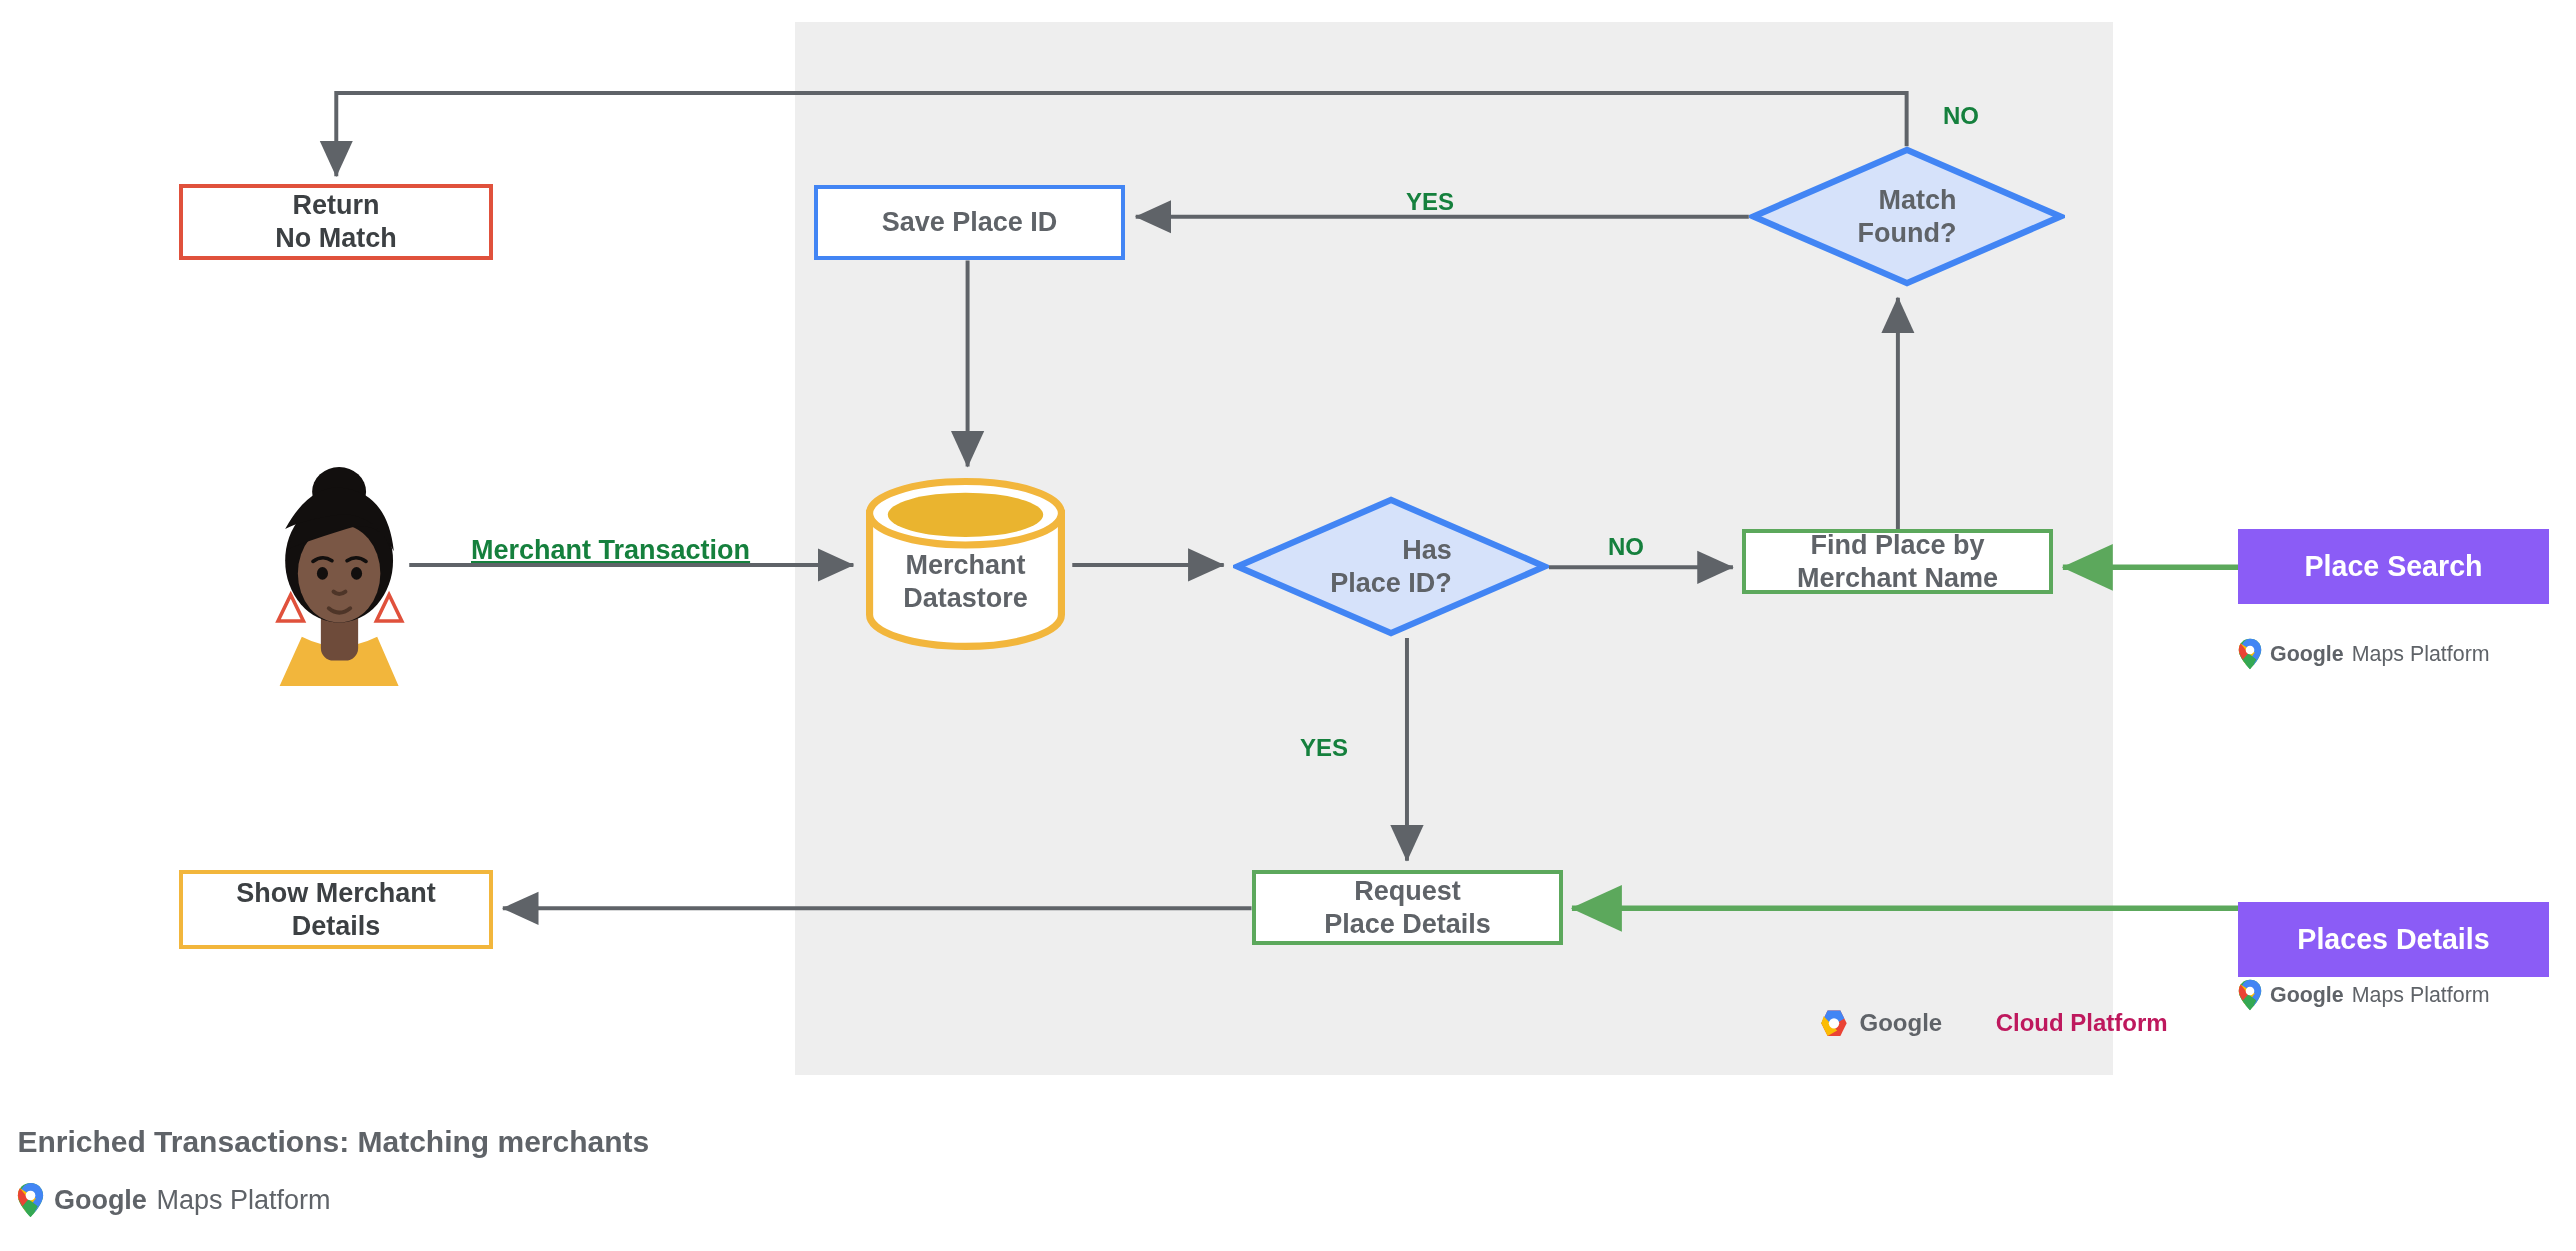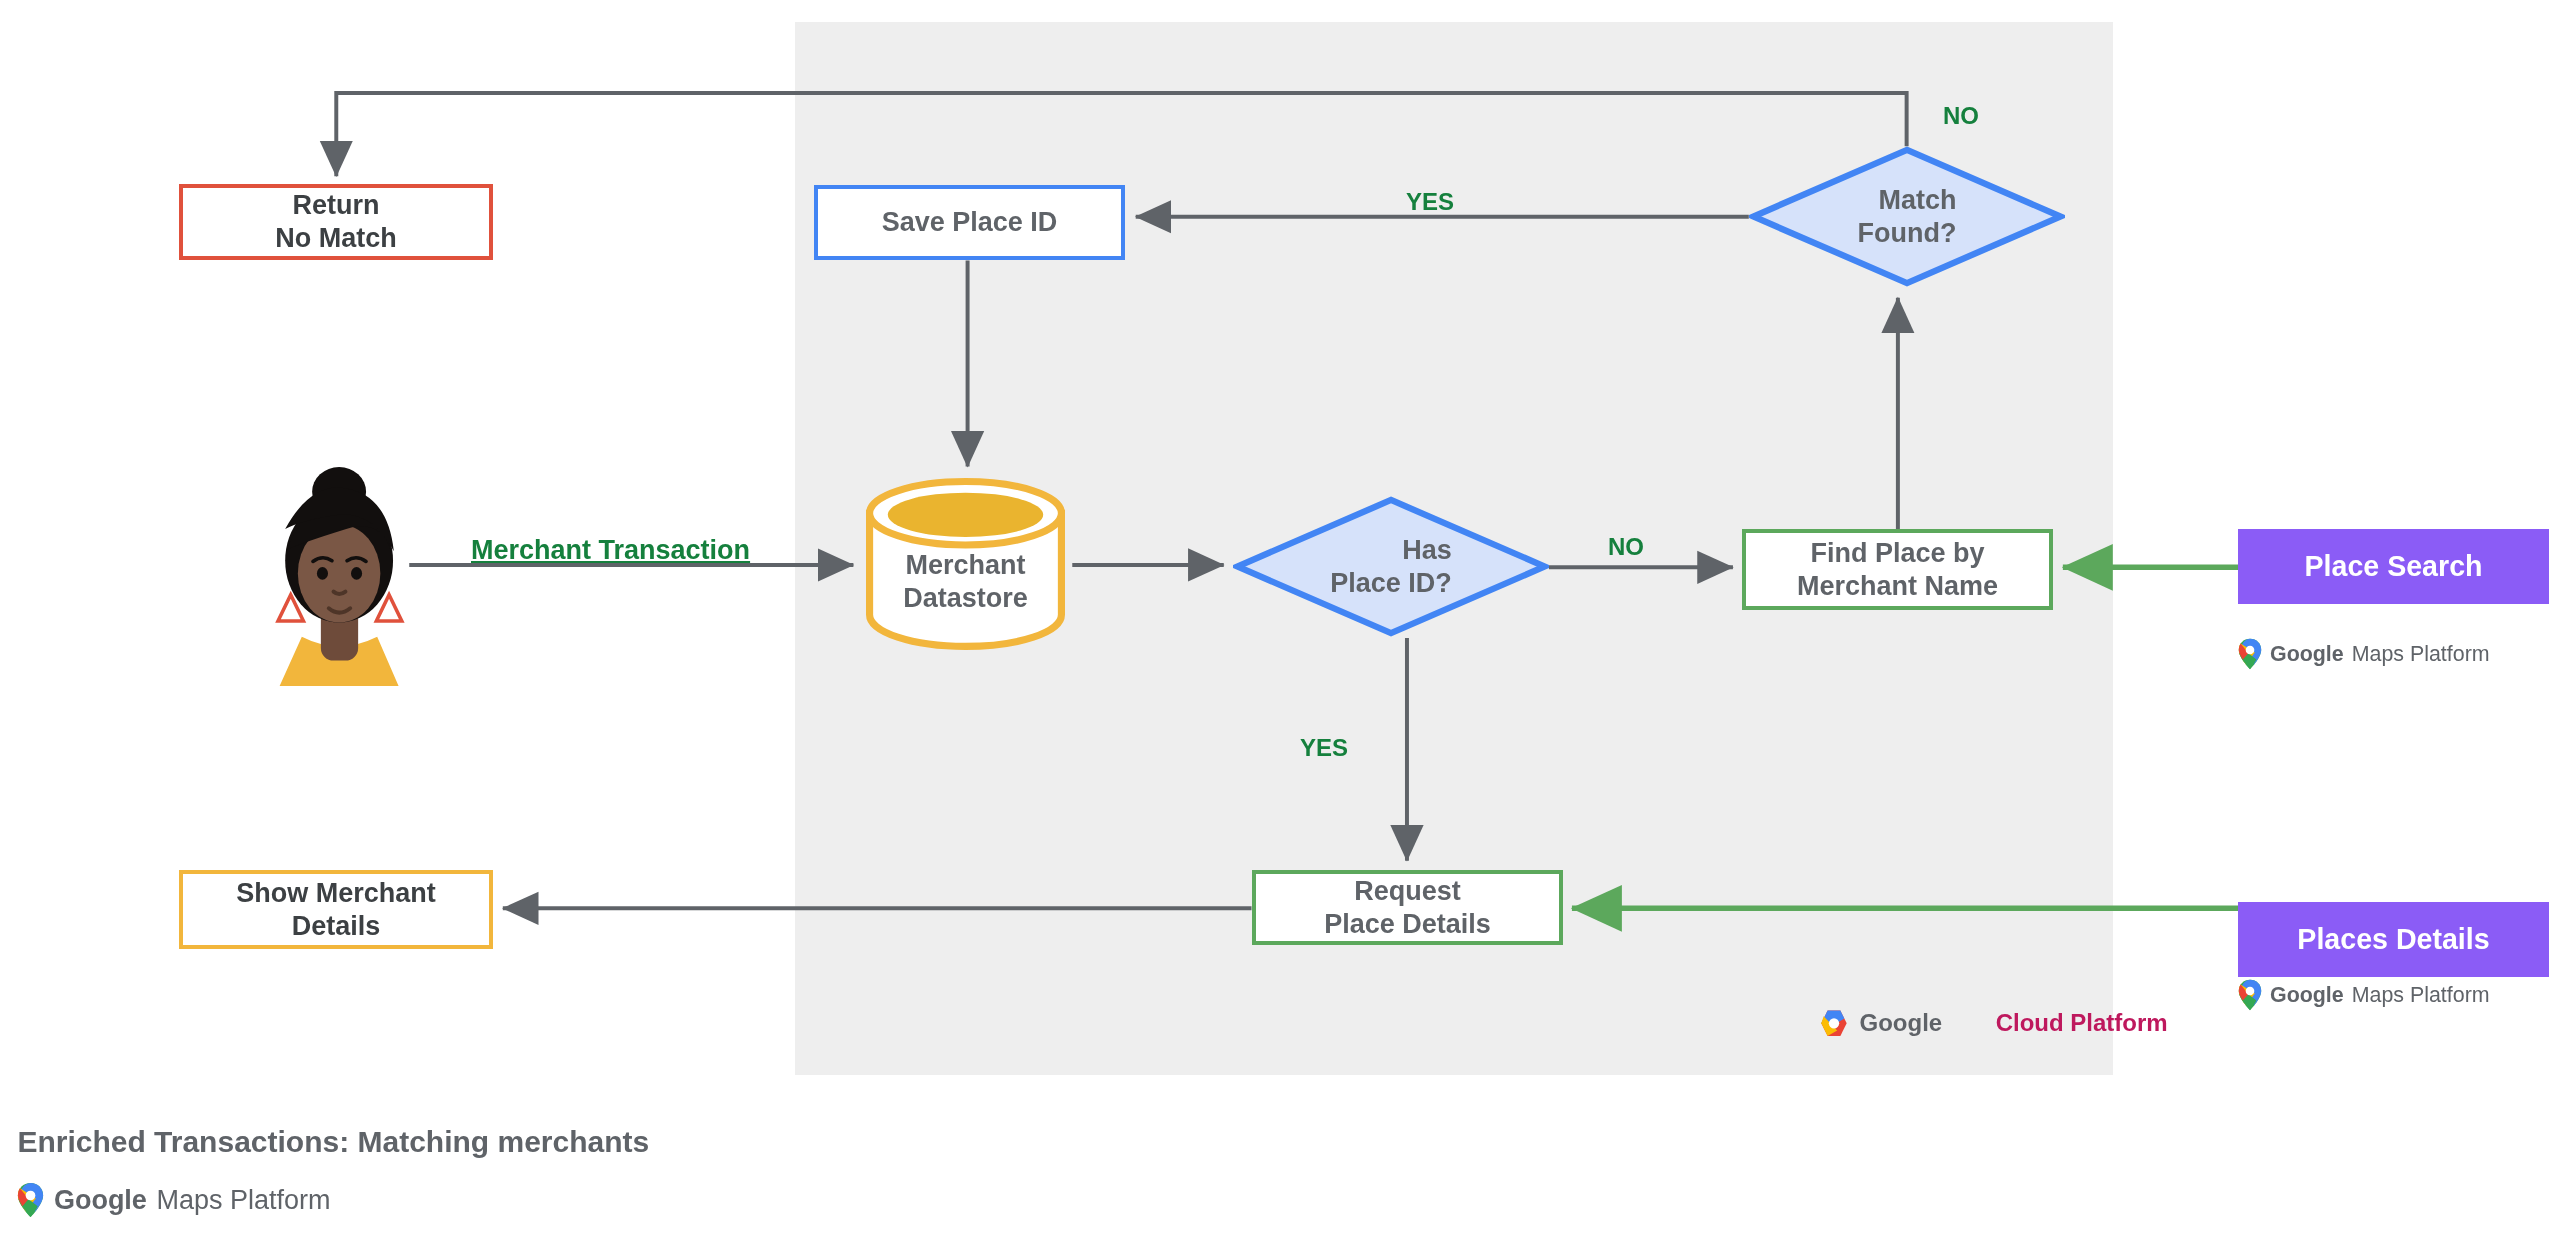--- a/index.html
+++ b/index.html
@@ -22,7 +22,7 @@
             border:4.8px solid #E0513C;color:#3C4043;font-size:27px;}
   .n-save{left:814px;top:185px;width:311px;height:75px;
           border:4.8px solid #4285F4;font-size:27px;}
-  .n-find{left:1742px;top:529px;width:311px;height:81px;
+  .n-find{left:1742px;top:529px;width:311px;height:65px;
           border:4.8px solid #5CA85C;font-size:27px;}
   .n-request{left:1252px;top:870px;width:311px;height:75px;
              border:4.8px solid #5CA85C;font-size:27px;}

